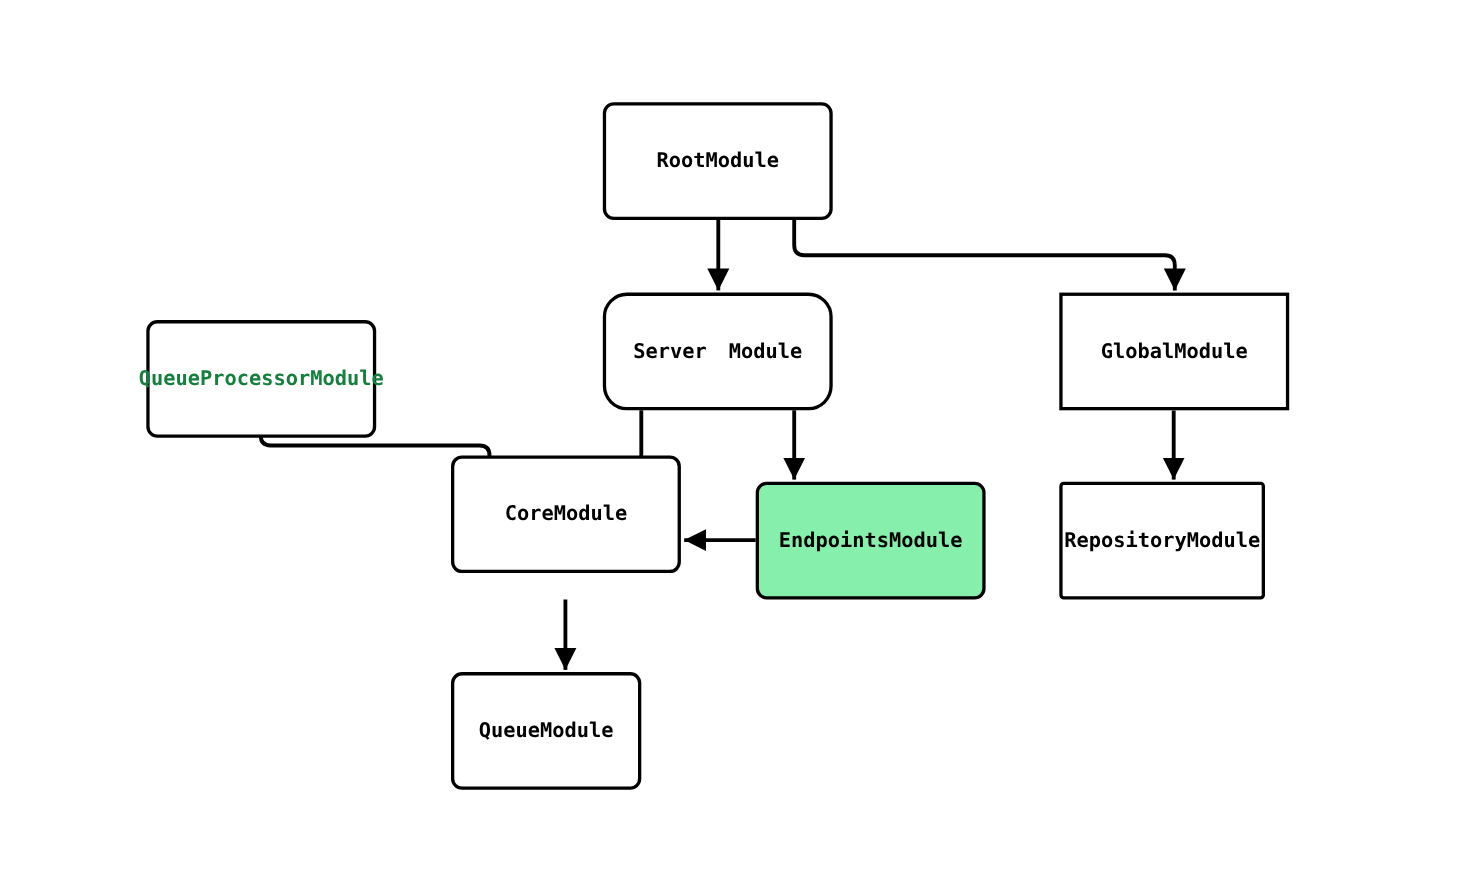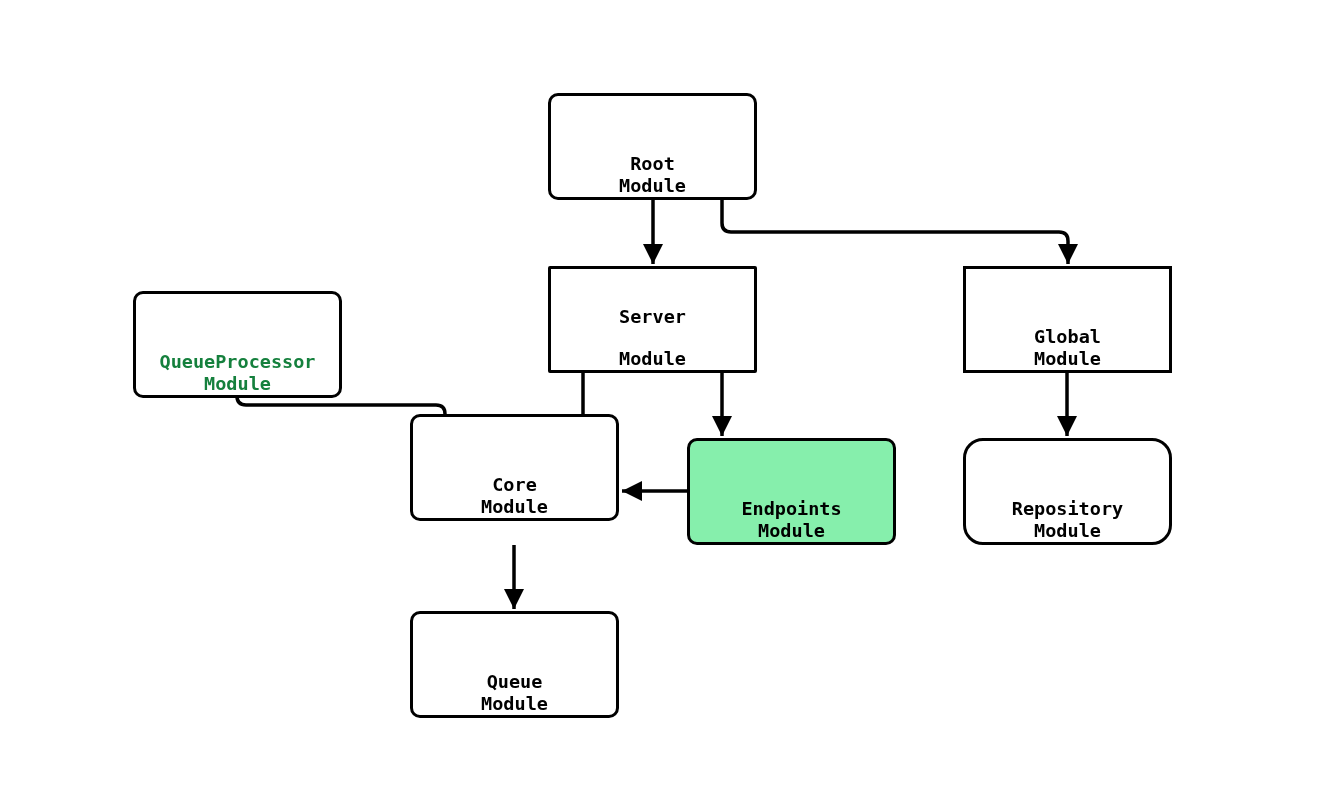--- a/index.html
+++ b/index.html
@@ -26,9 +26,8 @@
     position: absolute;
     box-sizing: border-box;
     display: flex;
-    flex-direction: column;
     align-items: center;
-    justify-content: flex-end;
+    justify-content: center;
     text-align: center;
     font-weight: bold;
     font-size: 18.5px;

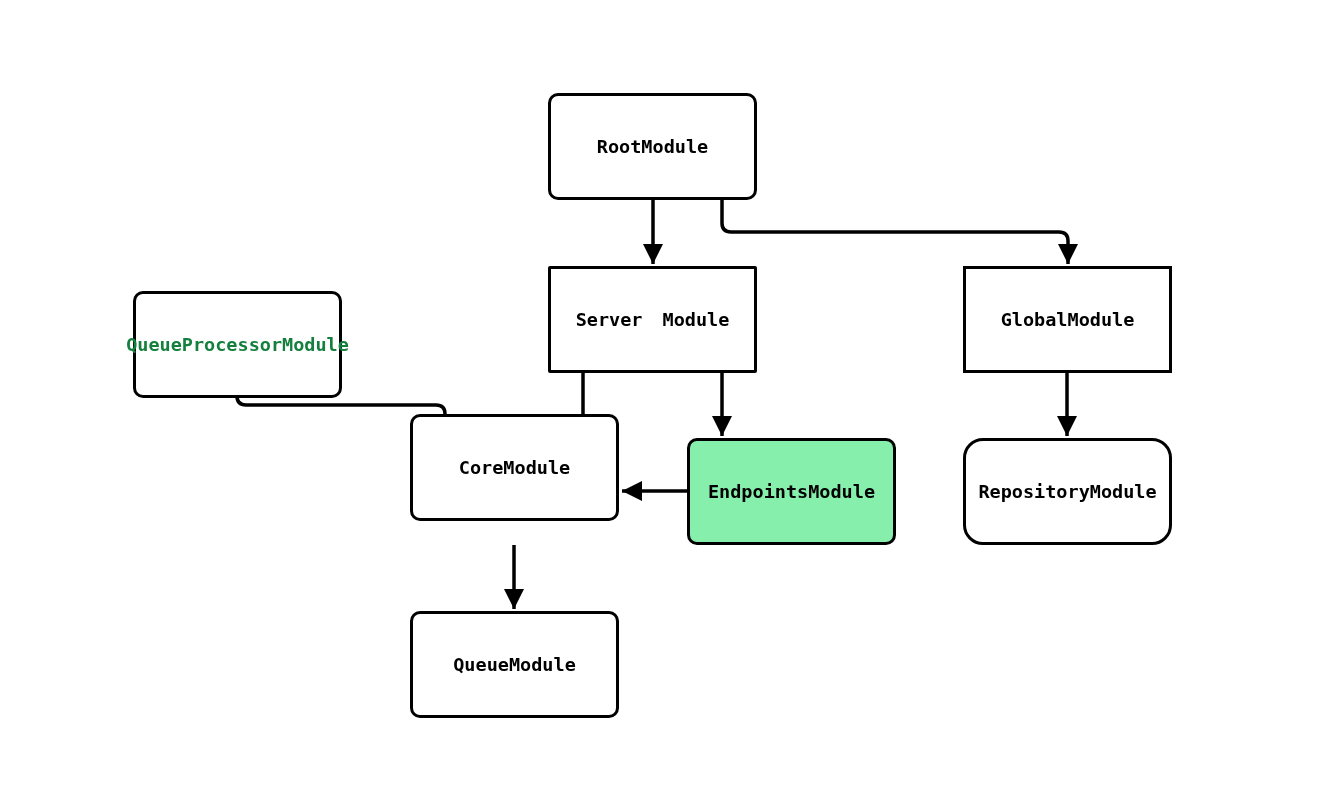--- a/index.html
+++ b/index.html
@@ -68,7 +68,7 @@
         <span class="label-line">QueueProcessor</span>
         <span class="label-line">Module</span>
       </div>
-      <div class="node" style="left: 548px; top: 266px; width: 209px; height: 107px; border: 3px solid rgb(0, 0, 0); border-radius: 2px; background: rgb(255, 255, 255); color: rgb(0, 0, 0); gap: 20px;">
+      <div class="node" style="left: 548px; top: 266px; width: 209px; height: 107px; border: 3px solid rgb(0, 0, 0); border-radius: 22px; background: rgb(255, 255, 255); color: rgb(0, 0, 0); gap: 20px;">
         <span class="label-line">Server</span>
         <span class="label-line">Module</span>
       </div>

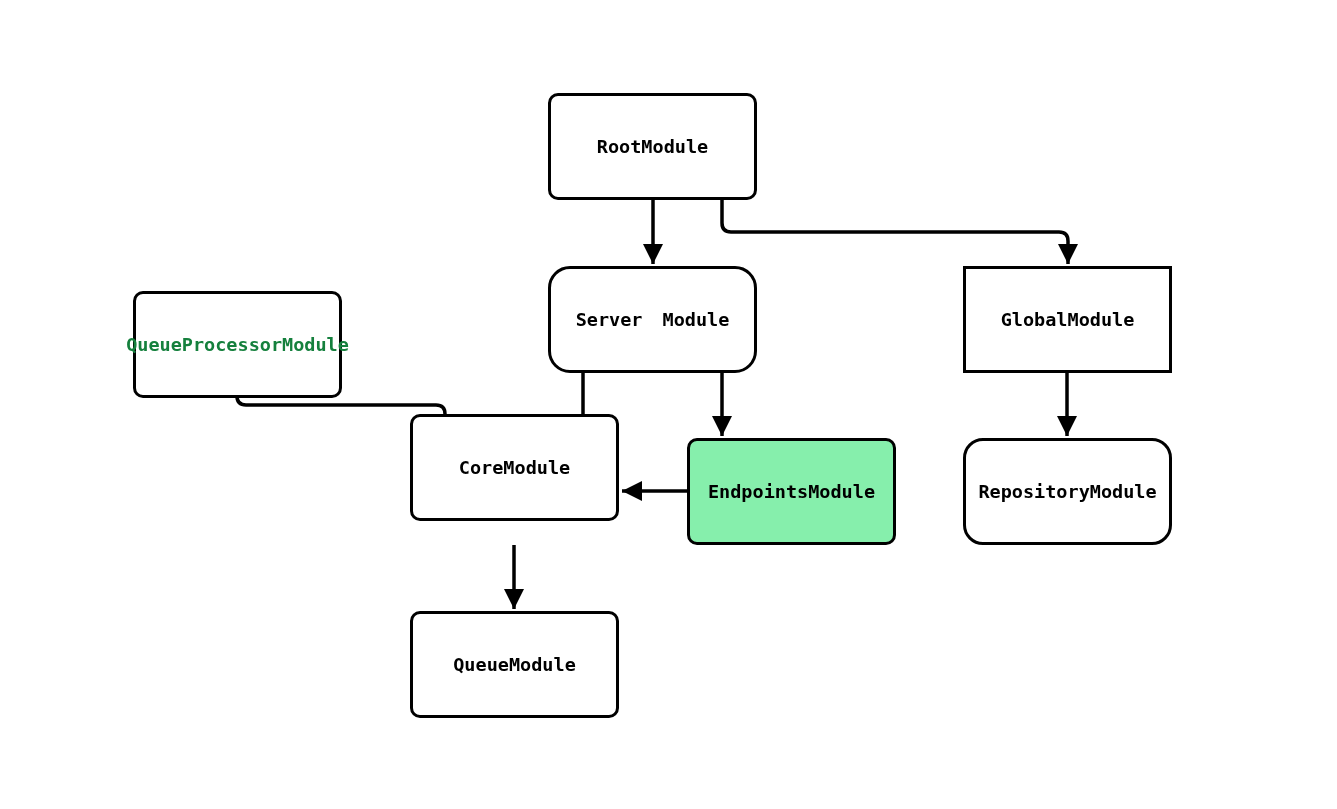--- a/index.html
+++ b/index.html
@@ -84,7 +84,7 @@
         <span class="label-line">Endpoints</span>
         <span class="label-line">Module</span>
       </div>
-      <div class="node" style="left: 963px; top: 438px; width: 209px; height: 107px; border: 3px solid rgb(0, 0, 0); border-radius: 20px; background: rgb(255, 255, 255); color: rgb(0, 0, 0);">
+      <div class="node" style="left: 963px; top: 438px; width: 187px; height: 107px; border: 3px solid rgb(0, 0, 0); border-radius: 4px; background: rgb(255, 255, 255); color: rgb(0, 0, 0);">
         <span class="label-line">Repository</span>
         <span class="label-line">Module</span>
       </div>

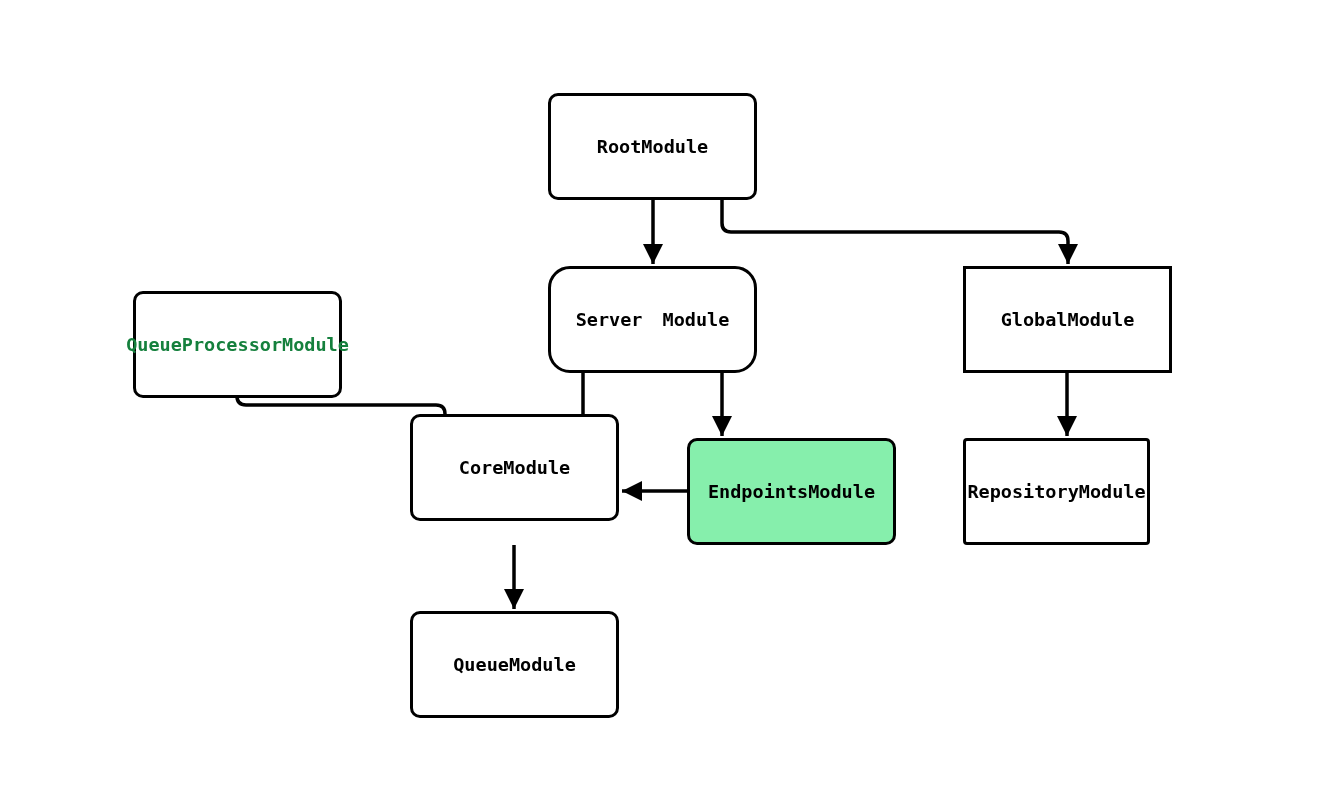--- a/index.html
+++ b/index.html
@@ -88,7 +88,7 @@
         <span class="label-line">Repository</span>
         <span class="label-line">Module</span>
       </div>
-      <div class="node" style="left: 410px; top: 611px; width: 209px; height: 107px; border: 3px solid rgb(0, 0, 0); border-radius: 10px; background: rgb(255, 255, 255); color: rgb(0, 0, 0);">
+      <div class="node" style="left: 410px; top: 611px; width: 173px; height: 107px; border: 3px solid rgb(0, 0, 0); border-radius: 10px; background: rgb(255, 255, 255); color: rgb(0, 0, 0);">
         <span class="label-line">Queue</span>
         <span class="label-line">Module</span>
       </div>

